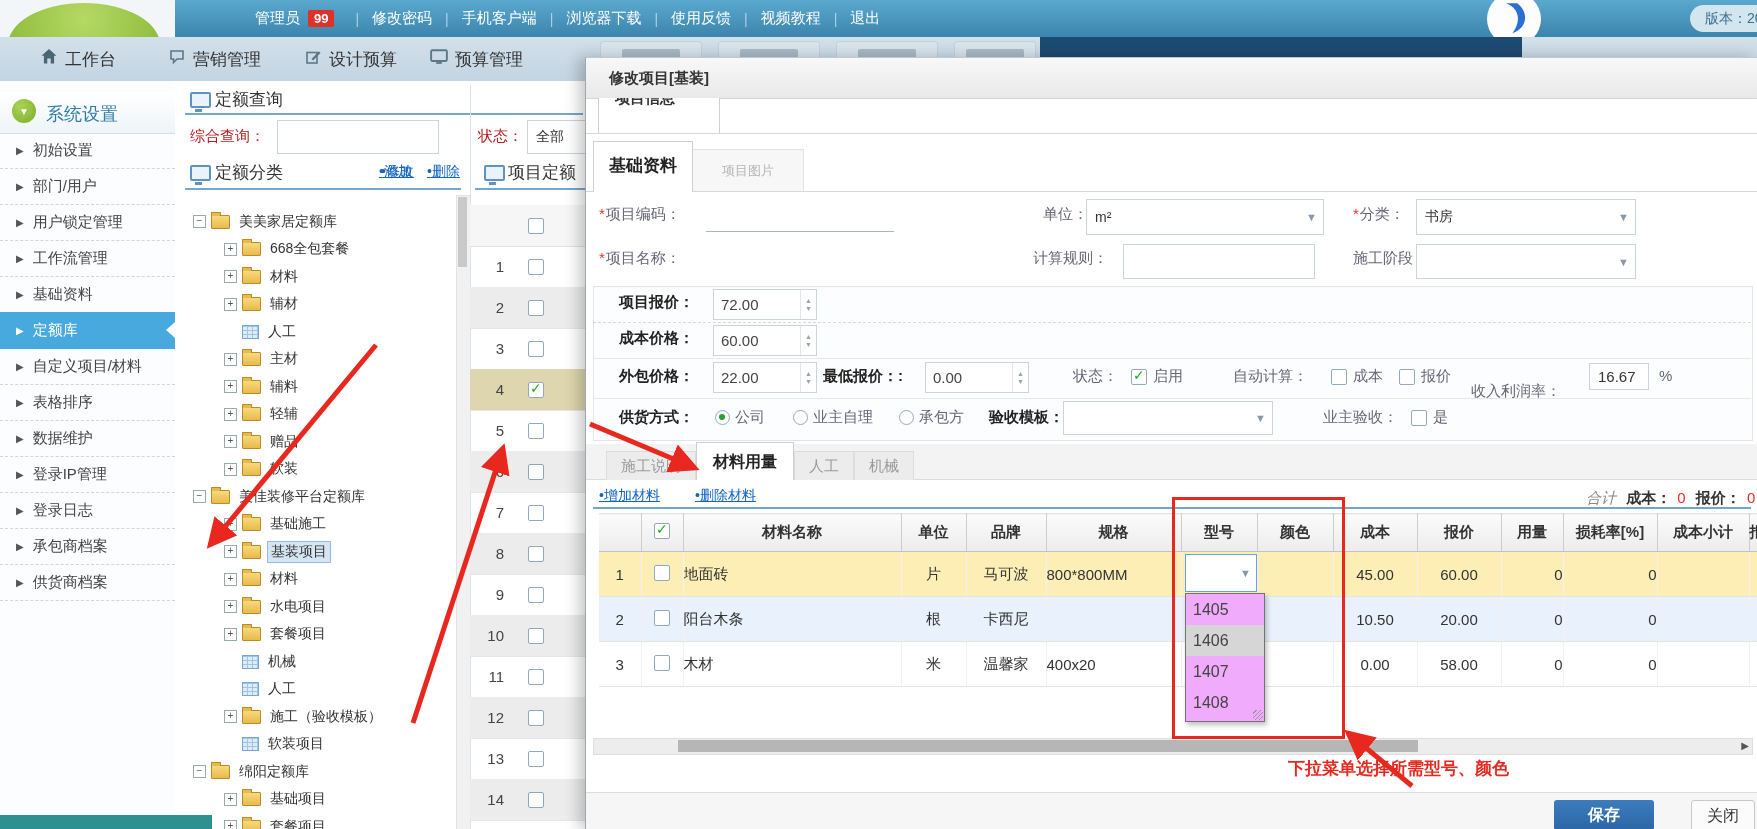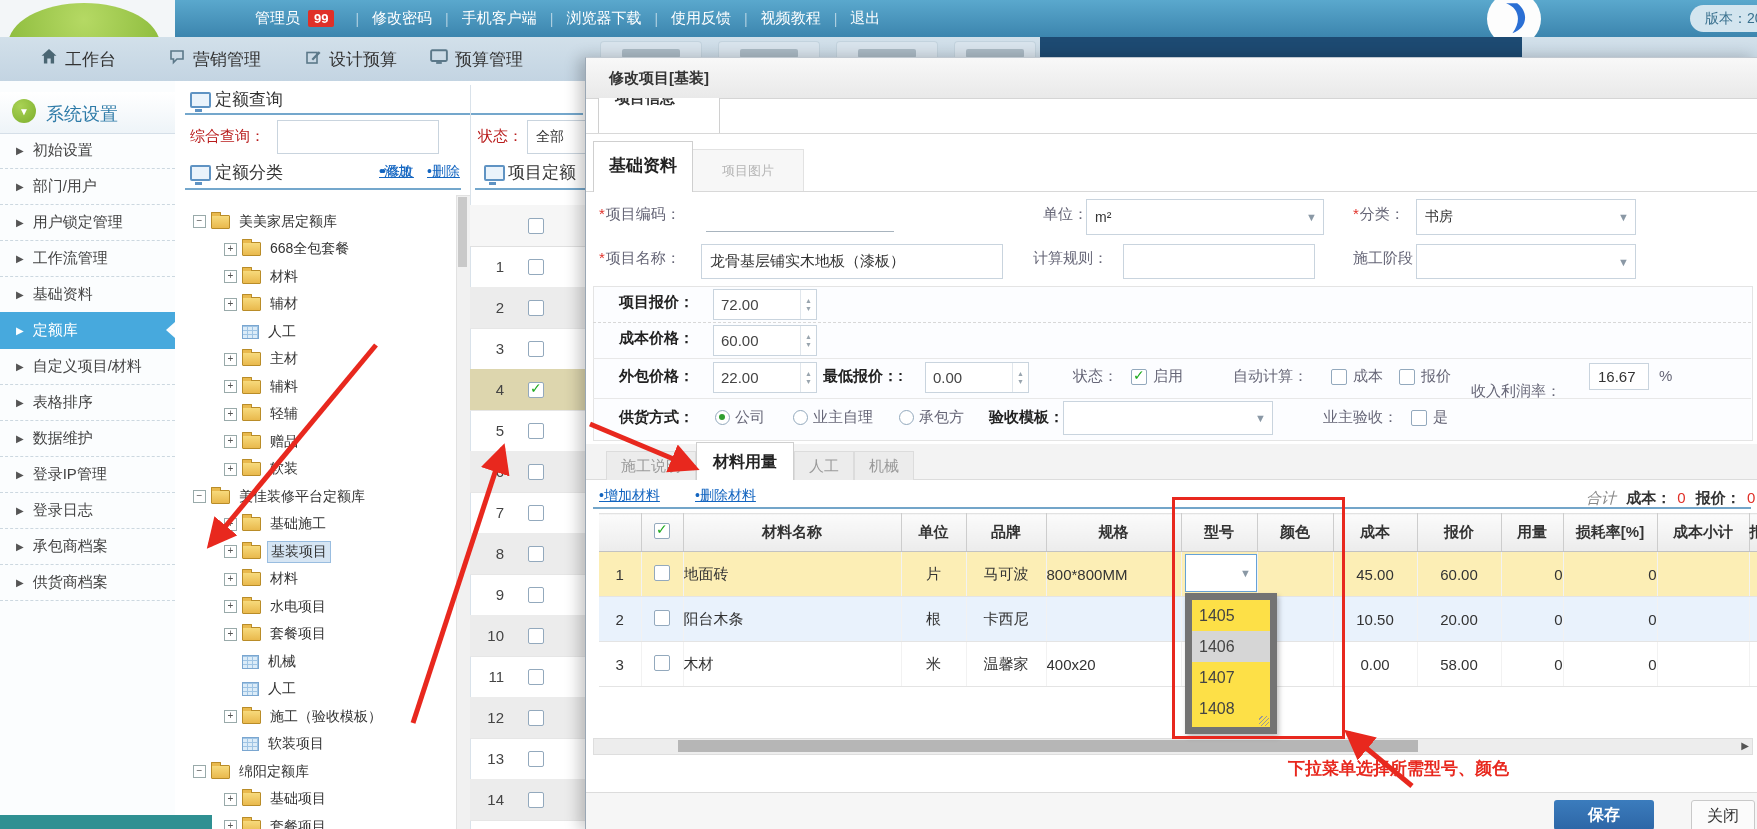--- a/index.html
+++ b/index.html
@@ -534,7 +534,6 @@
     </div>
 
     <div class="m-label" style="left:13px;top:191px;"><span class="req">*</span><span>项目名称：</span></div>
-    <div class="m-input" style="left:115px;top:186px;width:292px;height:33px;">龙骨基层铺实木地板（漆板）</div>
     <div class="m-label" style="left:447px;top:191px;">计算规则：</div>
     <div class="m-input" style="left:537px;top:186px;width:182px;height:33px;"></div>
     <div class="m-label" style="left:767px;top:191px;">施工阶段：</div>

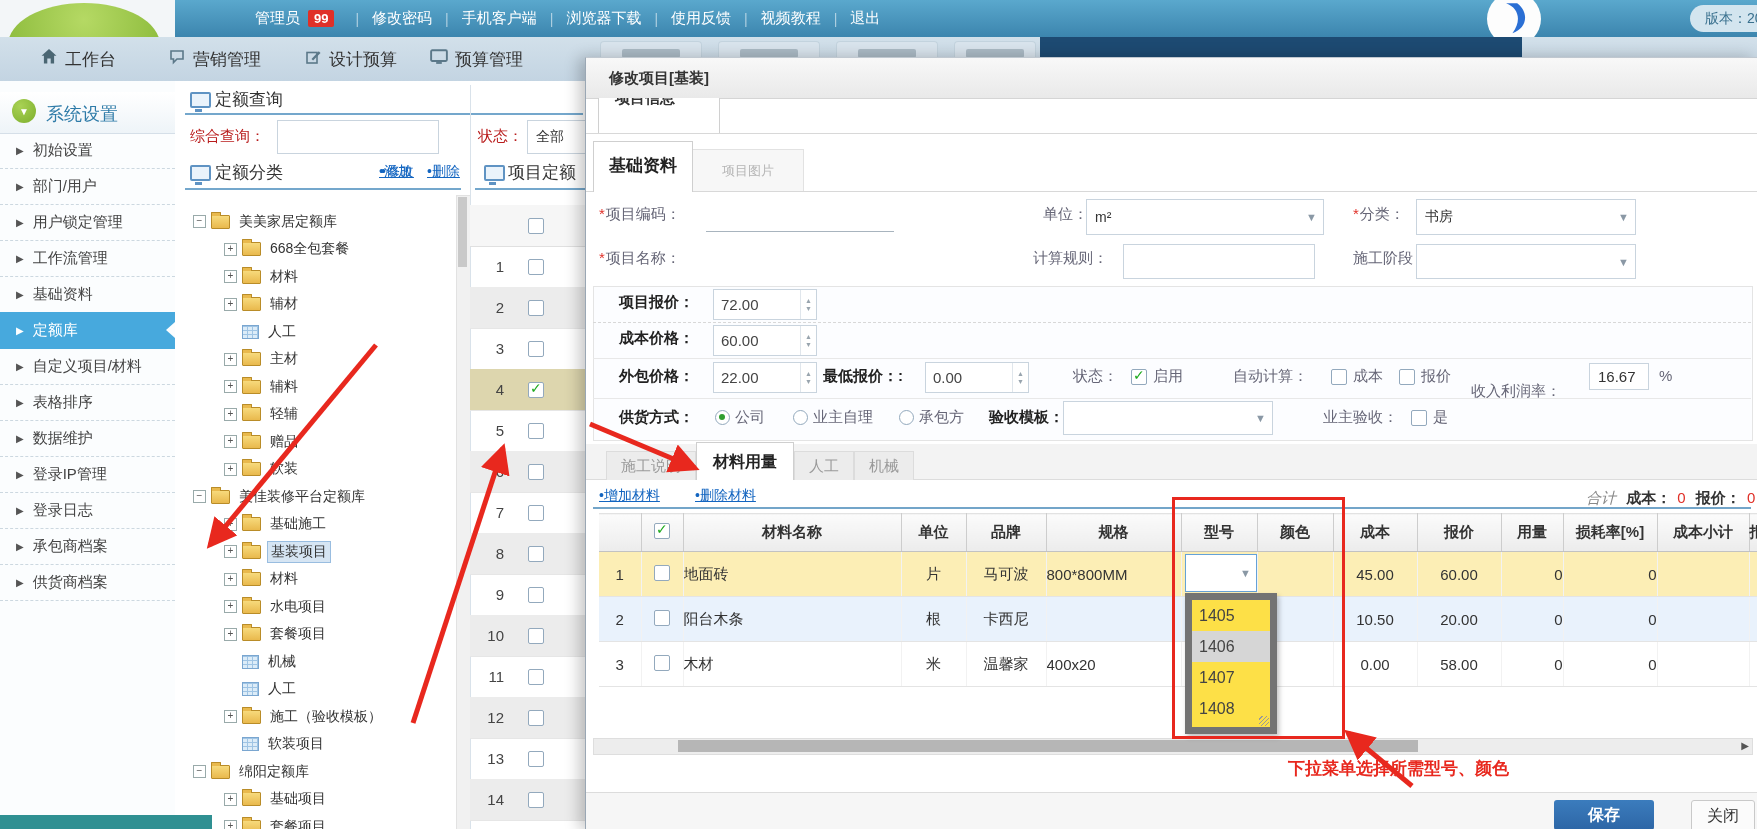--- a/index.html
+++ b/index.html
@@ -137,7 +137,7 @@
   
   #combo{position:absolute;left:599px;top:496px;width:70px;height:36px;background:#fff;border:1px solid #64a2d8;z-index:25;}
   #combo .sel-arrow{right:5px;}
-  #dd-list{position:absolute;left:599px;top:535px;width:78px;height:127px;background:#fde047;border:7px solid #737373;
+  #dd-list{position:absolute;left:599px;top:535px;width:78px;height:127px;background:#f0abfc;border:1px solid #737373;
     box-shadow:2px 3px 5px rgba(0,0,0,.25);z-index:30;}
   .dd-opt{height:31px;line-height:31px;padding-left:7px;font-size:16px;color:#444;cursor:pointer;}
   .dd-opt.hover{background:#d6d6d6;}

